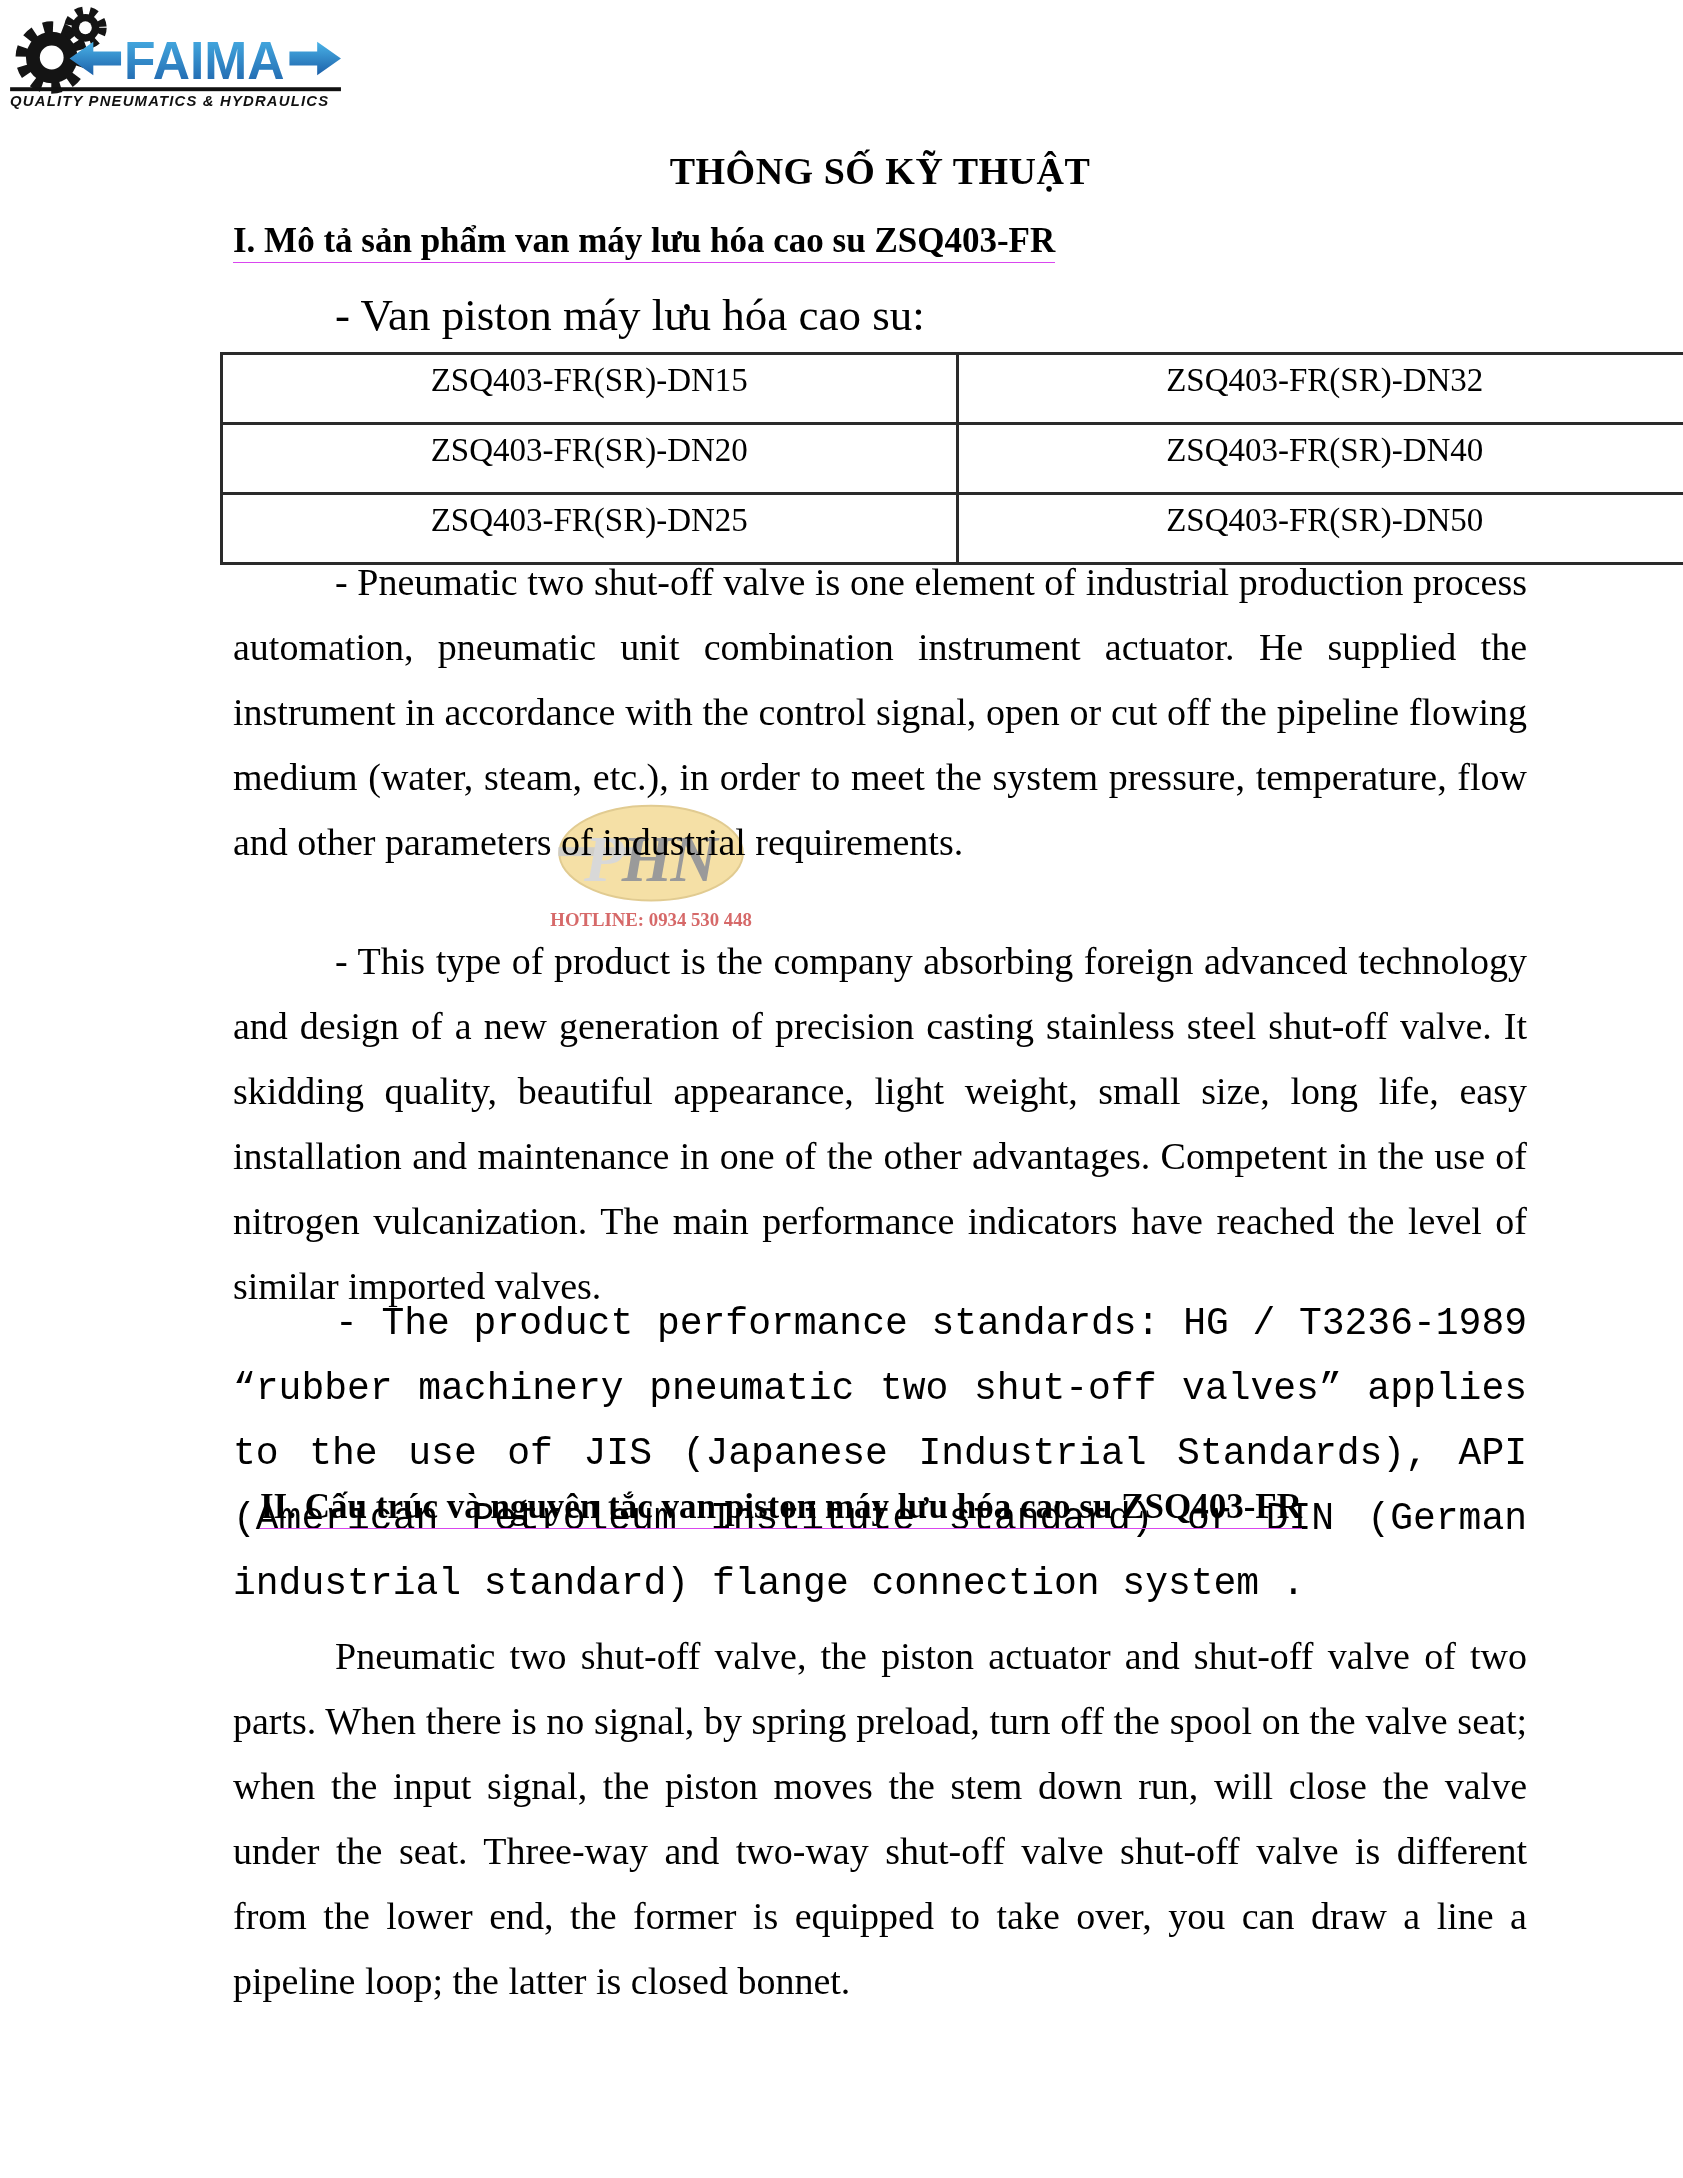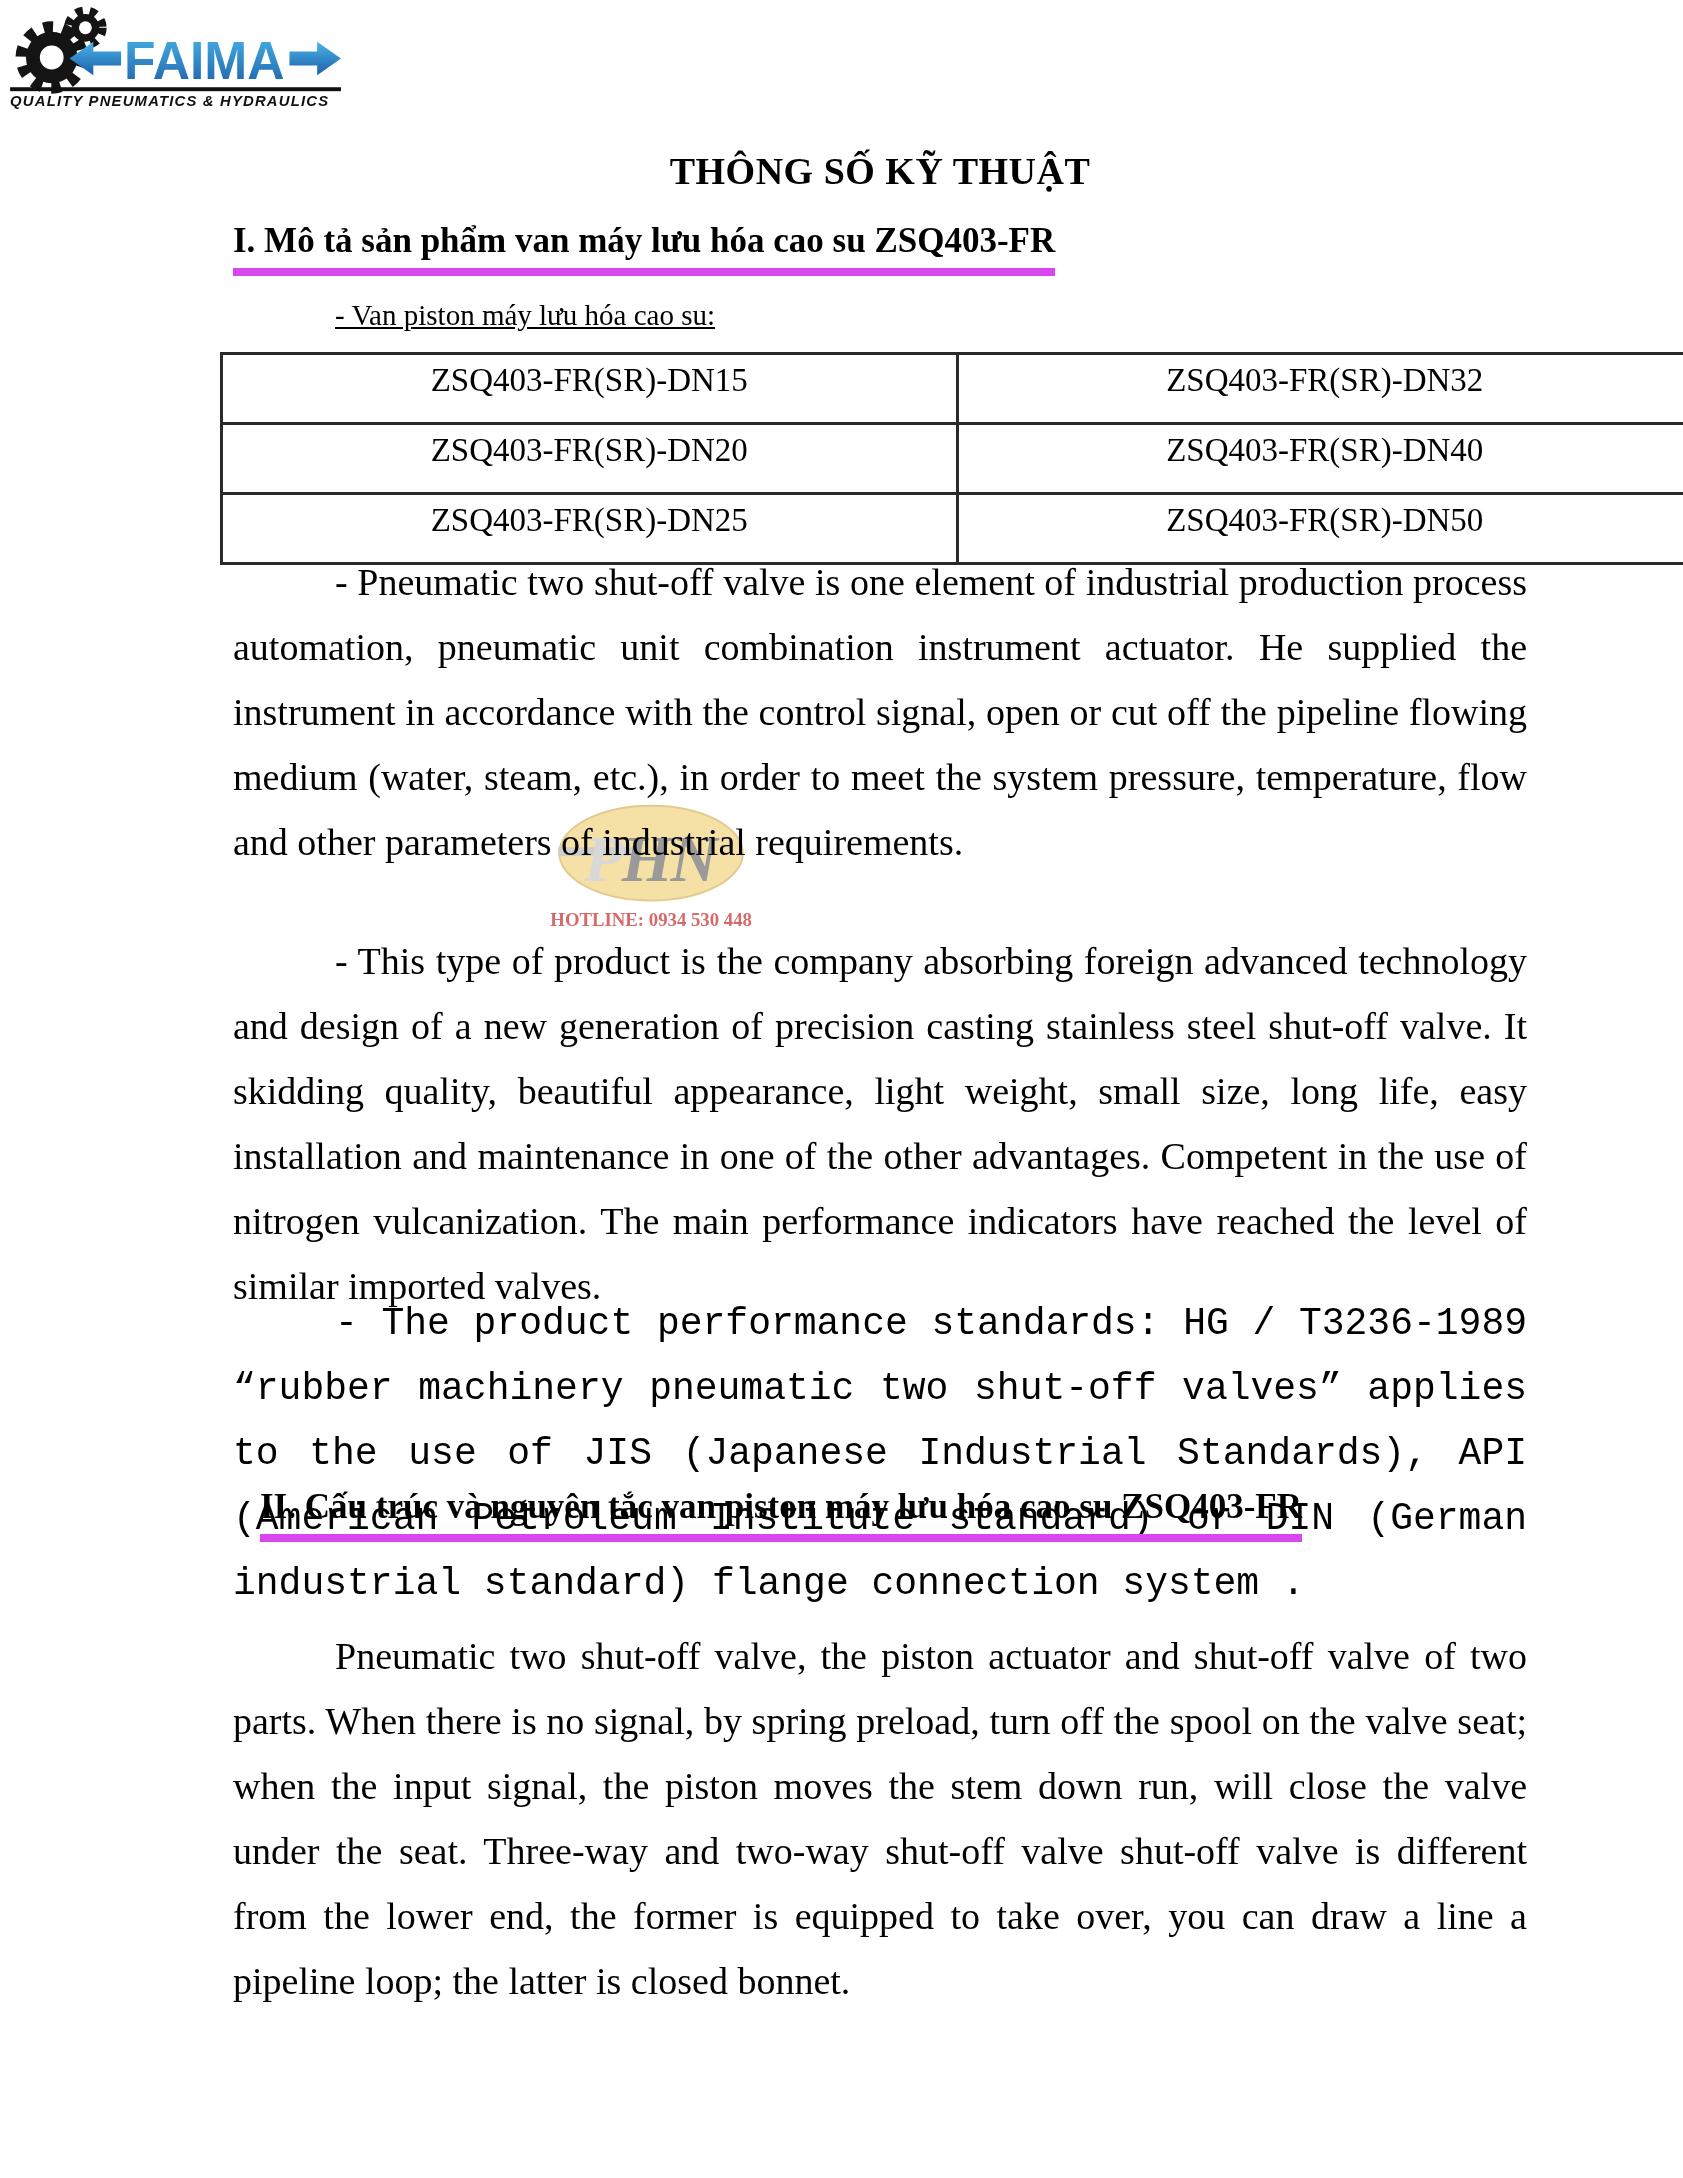--- a/index.html
+++ b/index.html
@@ -25,7 +25,7 @@
     position:absolute; left:233px; width:1294px;
     font-size:35px; font-weight:bold; line-height:46px;
   }
-  .sec-heading .u { border-bottom:8px solid #d946ef; padding-bottom:8px; }
+  .sec-heading .u { border-bottom:1px solid #d946ef; padding-bottom:2px; }
   .h1 { top:218px; }
   .h2 { top:1484px;margin-left:27px; }
 

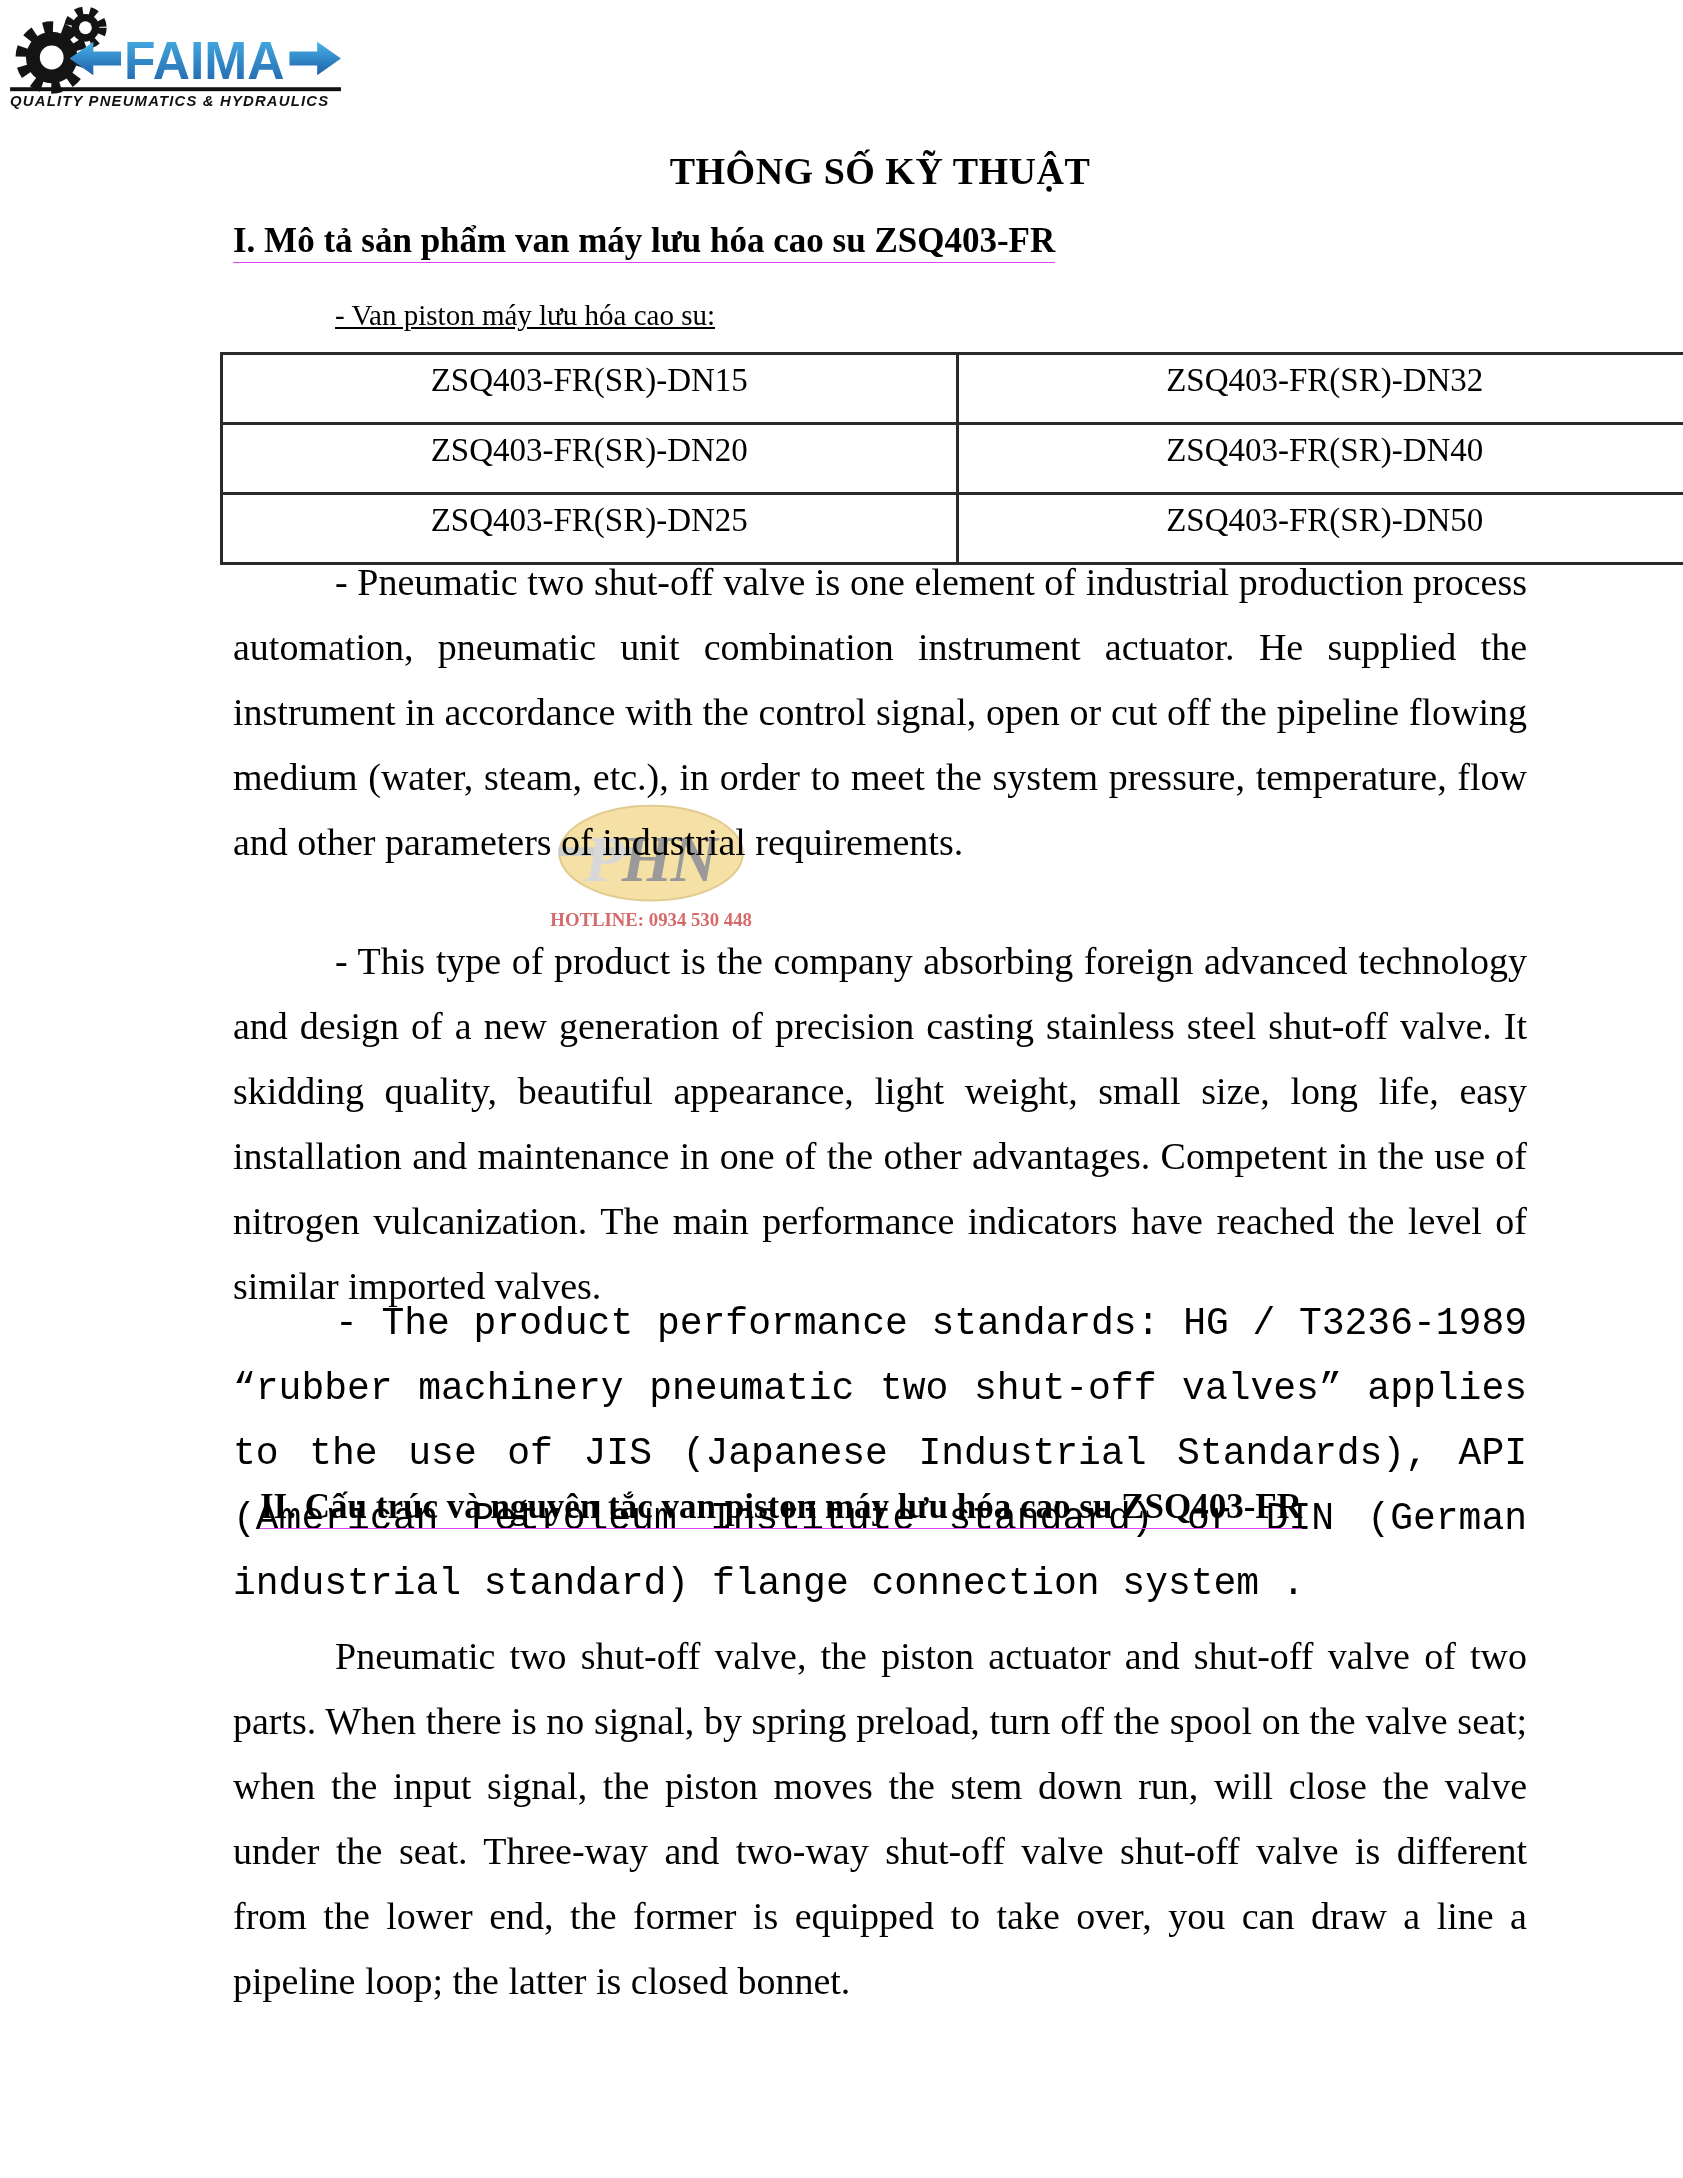--- a/index.html
+++ b/index.html
@@ -41,7 +41,7 @@
   .p4 { top:1624px; }
   .bullet-line {
     position:absolute; left:233px; top:293px; width:1294px;
-    font-size:29px; line-height:44px; text-indent:102px;text-decoration:underline;
+    font-size:45px; line-height:44px; text-indent:102px;
   }
 
   

